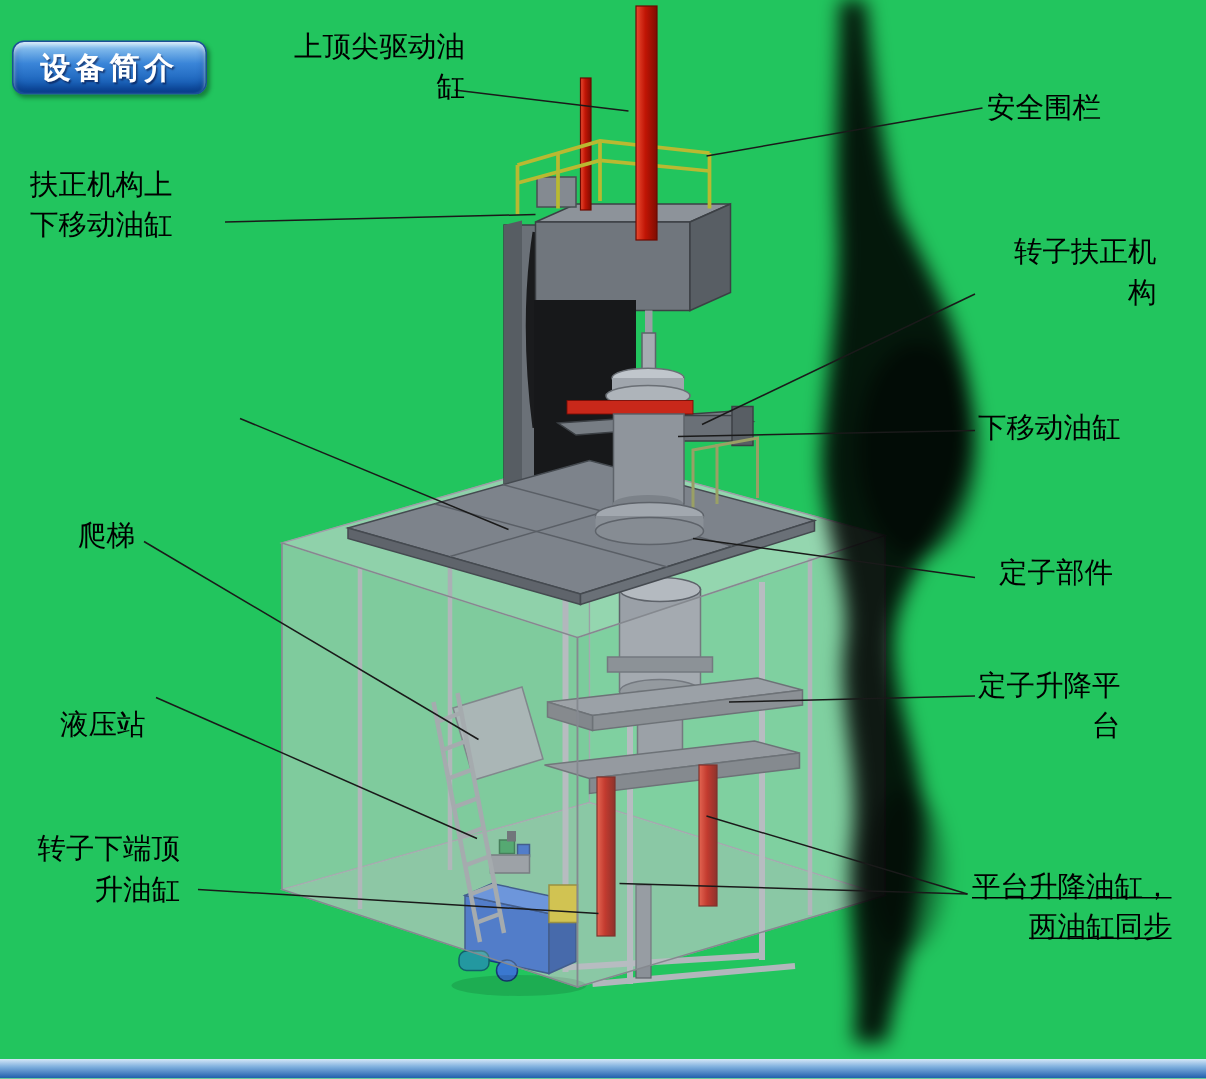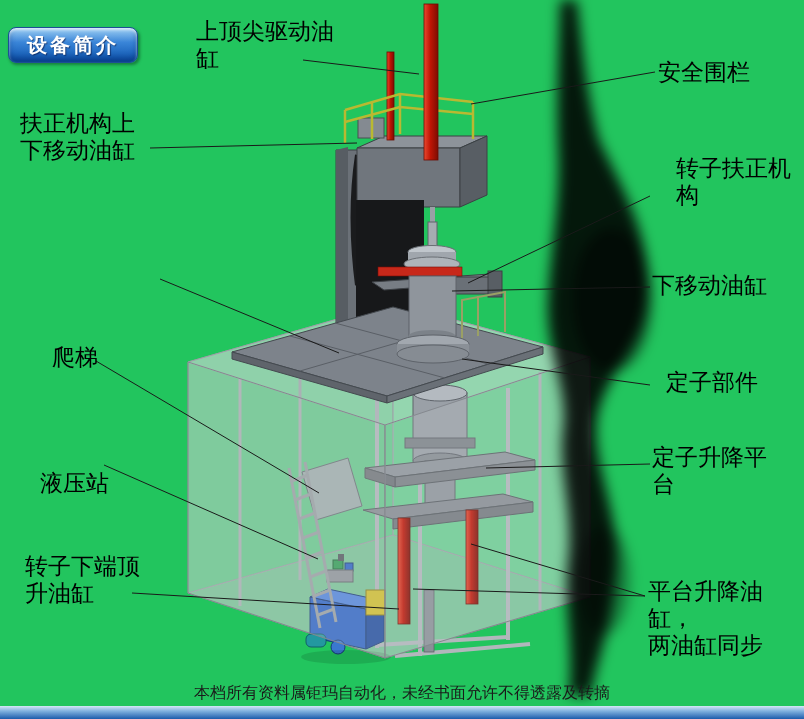--- a/index.html
+++ b/index.html
@@ -15,9 +15,10 @@
 
   .label {
     position:absolute;
-    font-size:23px; line-height:27px; color:#000;
+    font-size:19px; line-height:27px; color:#000;
     white-space:pre-line;
     font-family:"Liberation Sans", sans-serif;
+    text-align:right;
   }
 
   .badge {

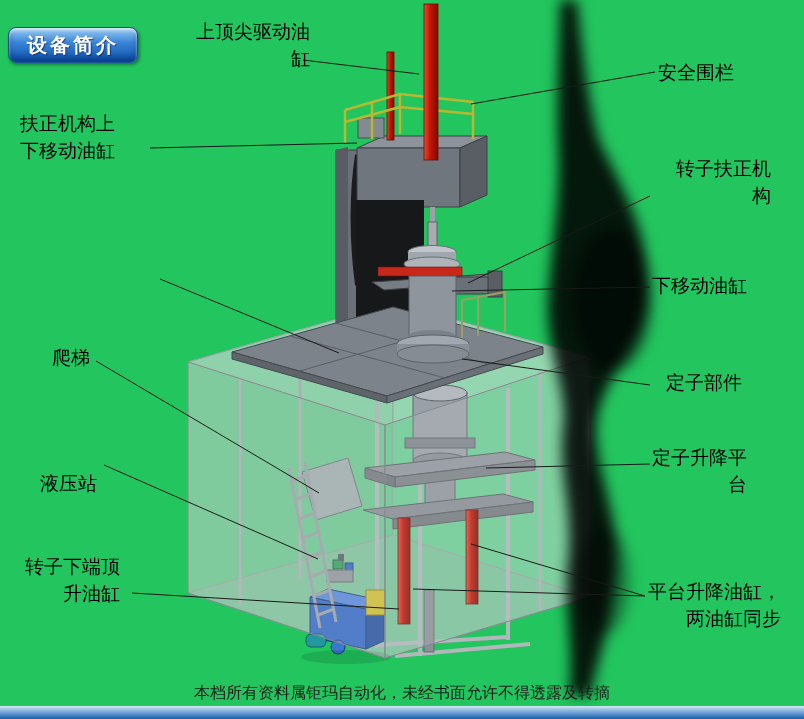--- a/index.html
+++ b/index.html
@@ -251,7 +251,7 @@
 升油缸</div>
   <div class="label" style="left:652px; top:444px;">定子升降平
 台</div>
-  <div class="label" style="left:648px; top:578px;">平台升降油缸，
+  <div class="label" style="left:648px; top:578px;text-decoration:underline;">平台升降油缸，
 两油缸同步</div>
 
   <div class="footer-note">本档所有资料属钜玛自动化，未经书面允许不得透露及转摘</div>

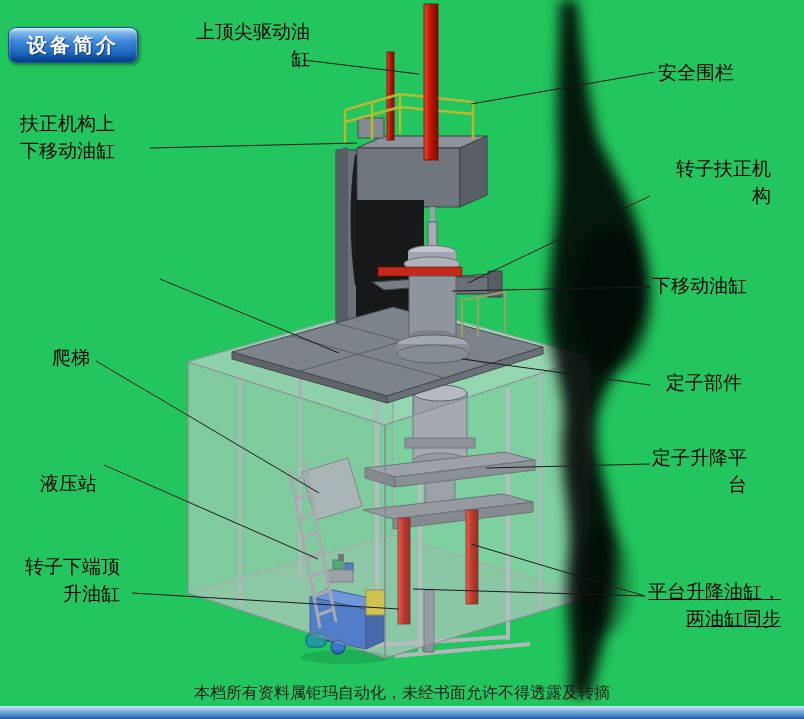--- a/index.html
+++ b/index.html
@@ -254,7 +254,6 @@
   <div class="label" style="left:648px; top:578px;text-decoration:underline;">平台升降油缸，
 两油缸同步</div>
 
-  <div class="footer-note">本档所有资料属钜玛自动化，未经书面允许不得透露及转摘</div>
   <div class="footer-bar"></div>
 
 </div>

